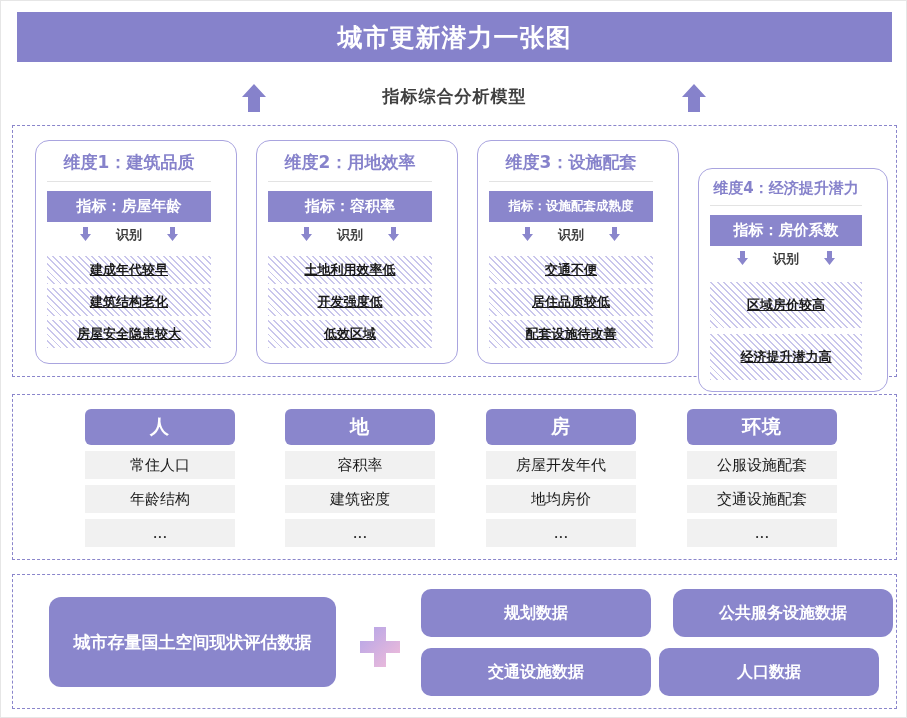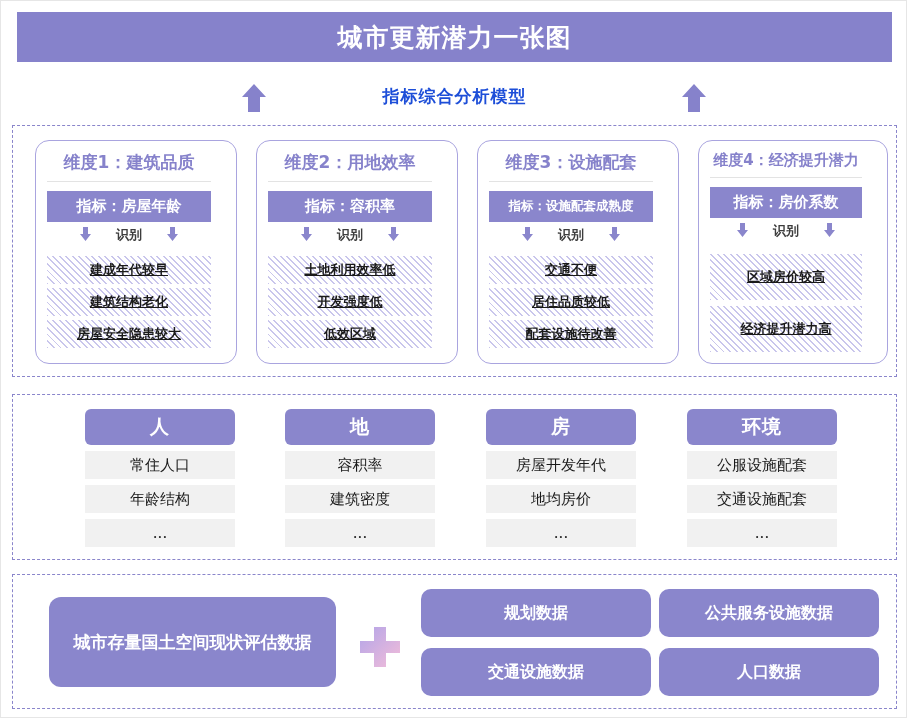--- a/index.html
+++ b/index.html
@@ -51,7 +51,7 @@
     position: absolute;
     left: 0; right: 0; top: 6px;
     text-align: center;
-    color: #1d4ed8;
+    color: #404040;
     font-size: 17px;
     font-weight: bold;
     letter-spacing: 1px;

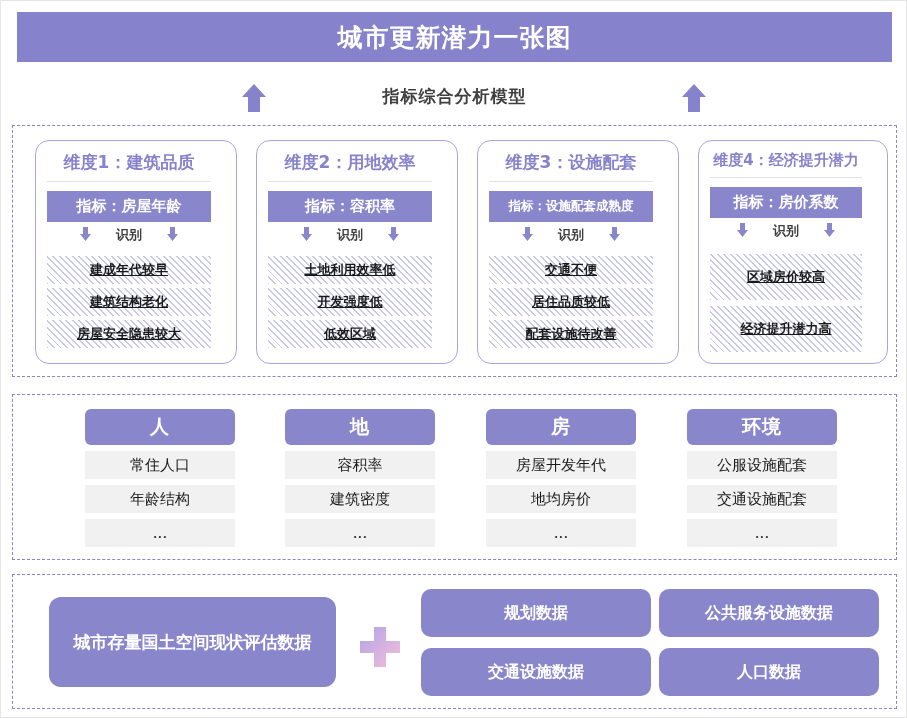--- a/index.html
+++ b/index.html
@@ -89,7 +89,7 @@
   #dim-card-0 { left: 22px;  width: 202px; }
   #dim-card-1 { left: 243px; width: 202px; }
   #dim-card-2 { left: 464px; width: 202px; }
-  #dim-card-3 { left: 685px; width: 190px; }
+  #dim-card-3 { left: 685px; width: 190px; margin-top: 28px; }
 
   .dim-title {
     text-align: center;

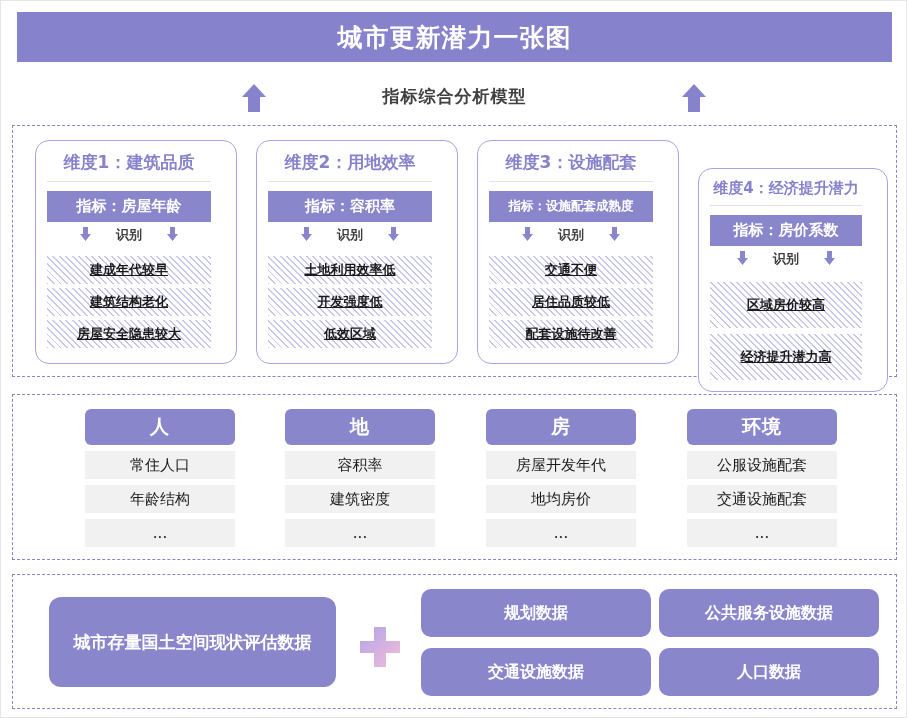--- a/index.html
+++ b/index.html
@@ -218,7 +218,7 @@
     white-space: nowrap;
   }
   #src-box-0 { left: 408px; top: 14px; width: 230px; }
-  #src-box-1 { left: 646px; top: 14px; width: 220px; }
+  #src-box-1 { left: 660px; top: 14px; width: 220px; border-radius: 12px; }
   #src-box-2 { left: 408px; top: 73px; width: 230px; }
   #src-box-3 { left: 646px; top: 73px; width: 220px; }
 </style>

